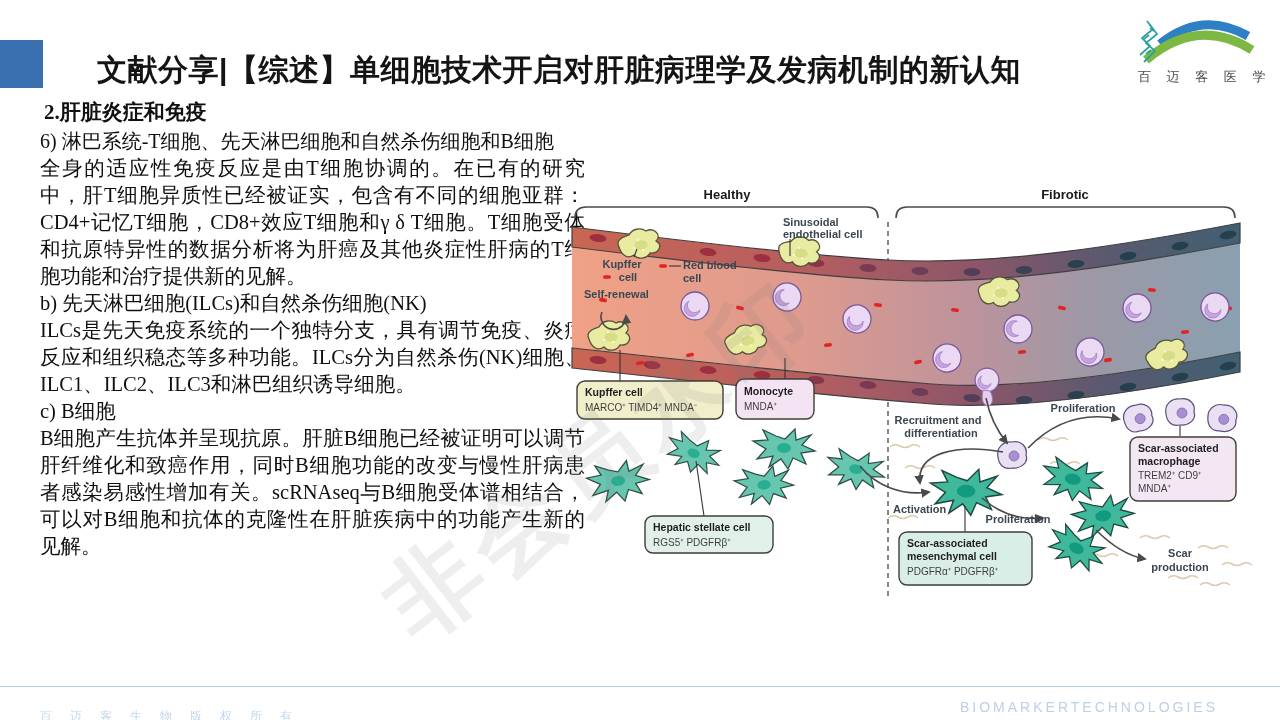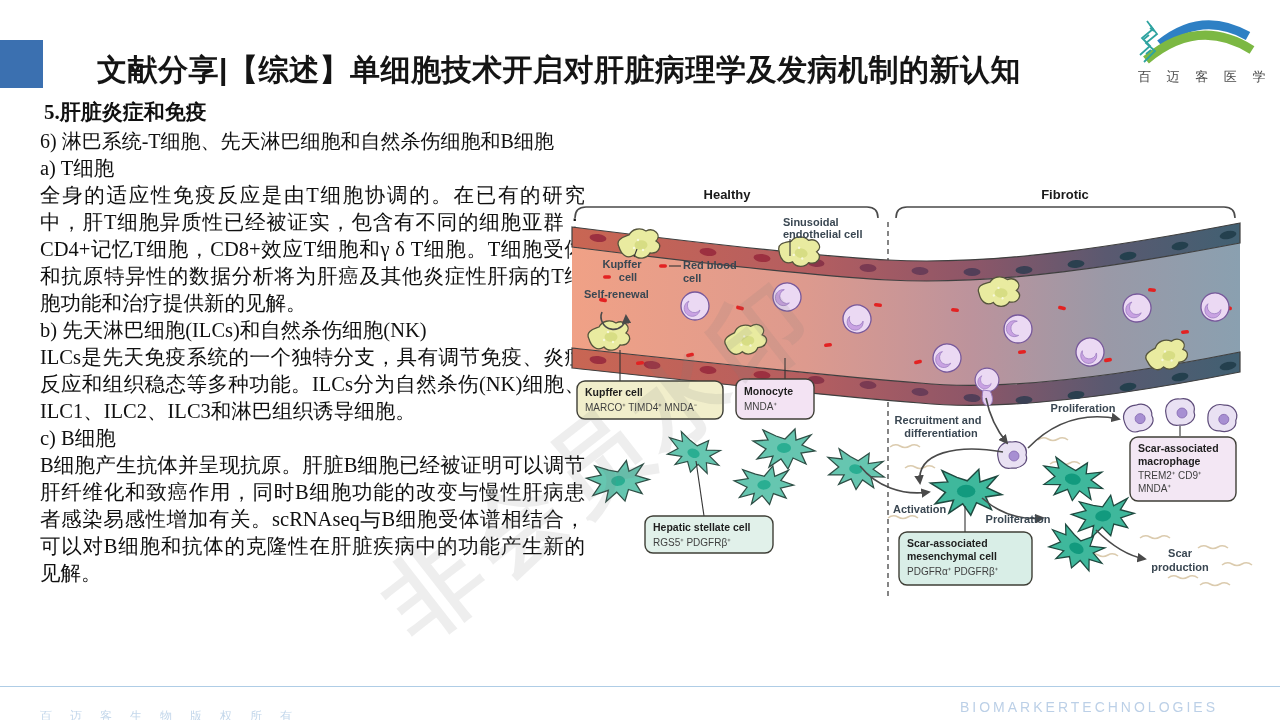--- a/index.html
+++ b/index.html
@@ -61,7 +61,7 @@
 </div>
 
 <div class="content">
-  <div class="heading">5.肝脏炎症和免疫</div>
+  <div class="heading">2.肝脏炎症和免疫</div>
   <div class="subheading">6) 淋巴系统-T细胞、先天淋巴细胞和自然杀伤细胞和B细胞</div>
   <p>a) T细胞</p>
   <p>全身的适应性免疫反应是由T细胞协调的。在已有的研究中，肝T细胞异质性已经被证实，包含有不同的细胞亚群：CD4+记忆T细胞，CD8+效应T细胞和γ δ T细胞。T细胞受体和抗原特异性的数据分析将为肝癌及其他炎症性肝病的T细胞功能和治疗提供新的见解。</p>

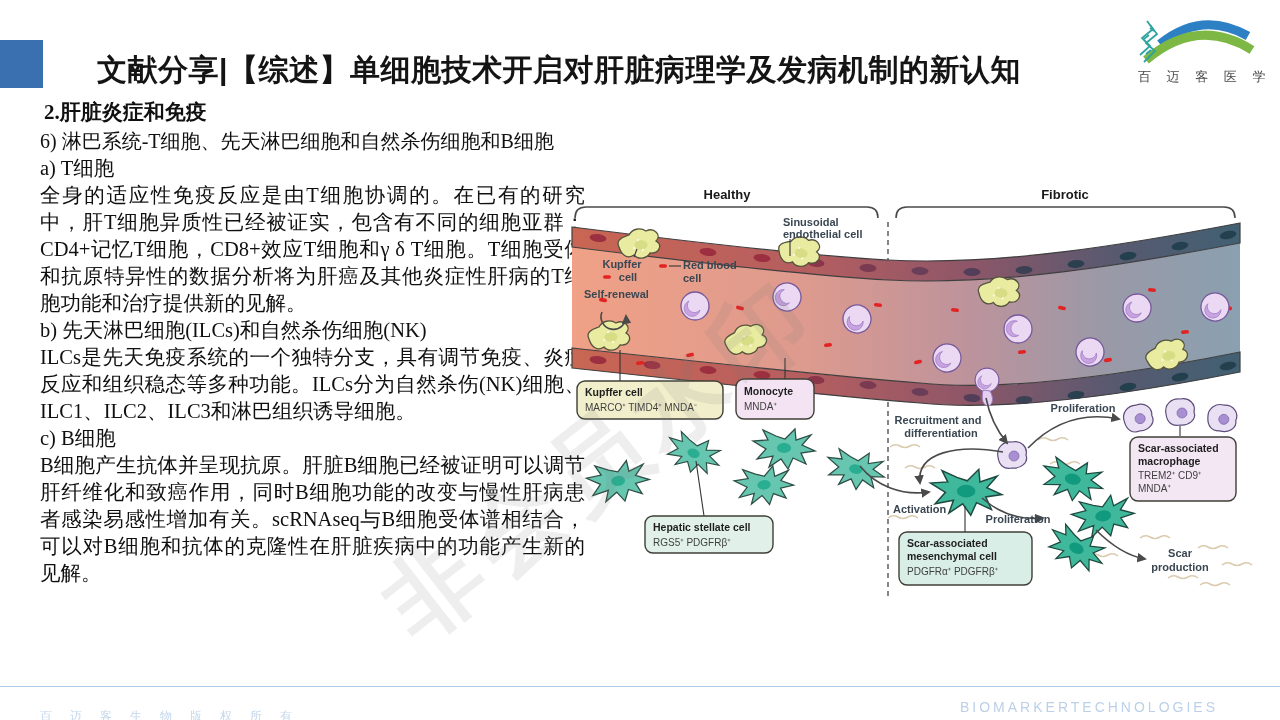--- a/index.html
+++ b/index.html
@@ -63,7 +63,6 @@
 <div class="content">
   <div class="heading">2.肝脏炎症和免疫</div>
   <div class="subheading">6) 淋巴系统-T细胞、先天淋巴细胞和自然杀伤细胞和B细胞</div>
-  <p>a) T细胞</p>
   <p>全身的适应性免疫反应是由T细胞协调的。在已有的研究中，肝T细胞异质性已经被证实，包含有不同的细胞亚群：CD4+记忆T细胞，CD8+效应T细胞和γ δ T细胞。T细胞受体和抗原特异性的数据分析将为肝癌及其他炎症性肝病的T细胞功能和治疗提供新的见解。</p>
   <p>b) 先天淋巴细胞(ILCs)和自然杀伤细胞(NK)</p>
   <p>ILCs是先天免疫系统的一个独特分支，具有调节免疫、炎症反应和组织稳态等多种功能。ILCs分为自然杀伤(NK)细胞、ILC1、ILC2、ILC3和淋巴组织诱导细胞。</p>

